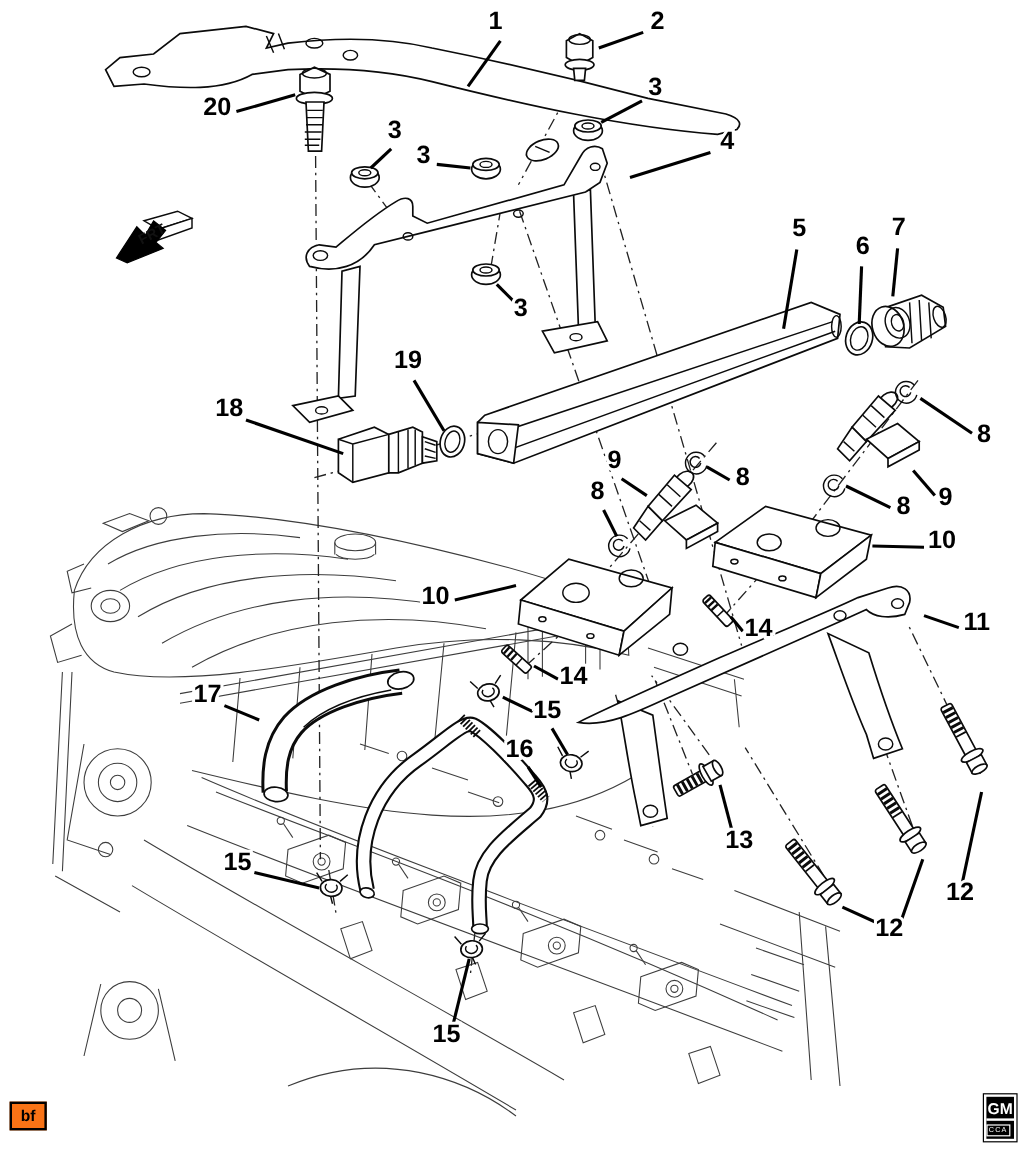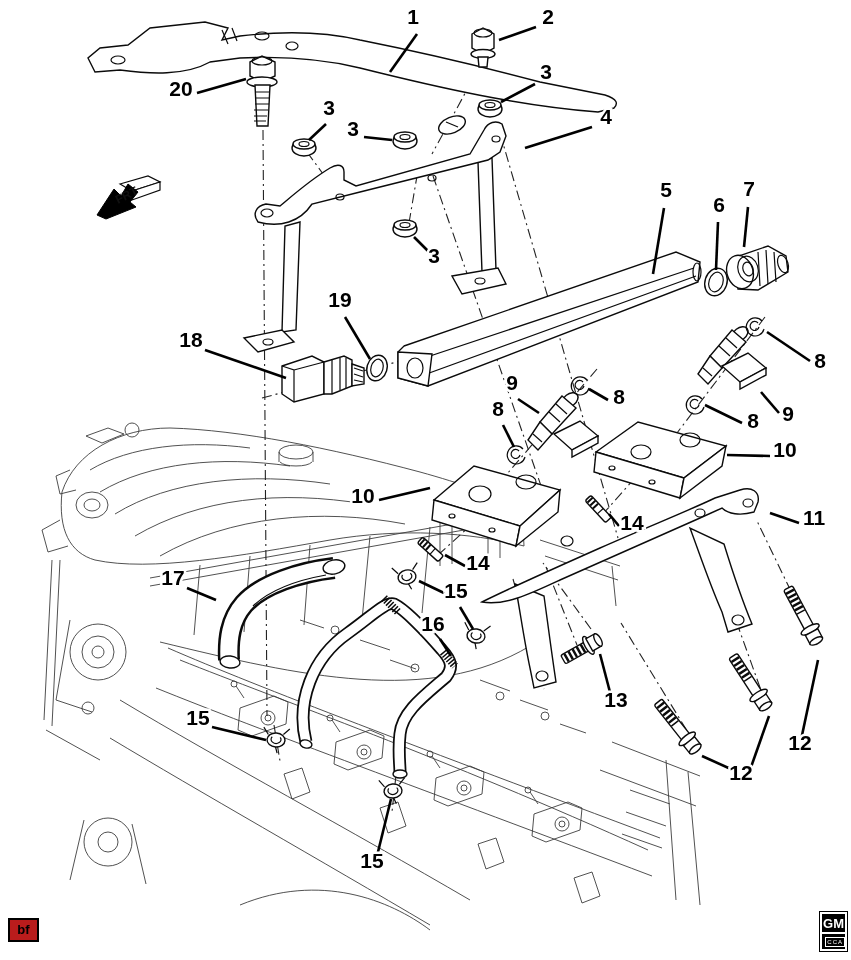--- a/index.html
+++ b/index.html
@@ -8,7 +8,7 @@
   .title-block{position:absolute;top:8px;right:8px;font-size:17px;letter-spacing:.5px;
         color:#111;white-space:pre;}
   .plate-code{position:absolute;left:8px;top:918px;width:27px;height:20px;border:2px solid #000;
-        font-size:13px;font-weight:bold;text-align:center;line-height:20px;background:#b91c1c;}
+        font-size:13px;font-weight:bold;text-align:center;line-height:20px;background:#f97316;}
   .gm-logo{position:absolute;left:819px;top:911px;width:29px;height:41px;border:1px solid #000;
         background:#fff;padding:2px;box-sizing:border-box;}
   .gm-inner{width:100%;height:100%;background:#000;display:flex;flex-direction:column;

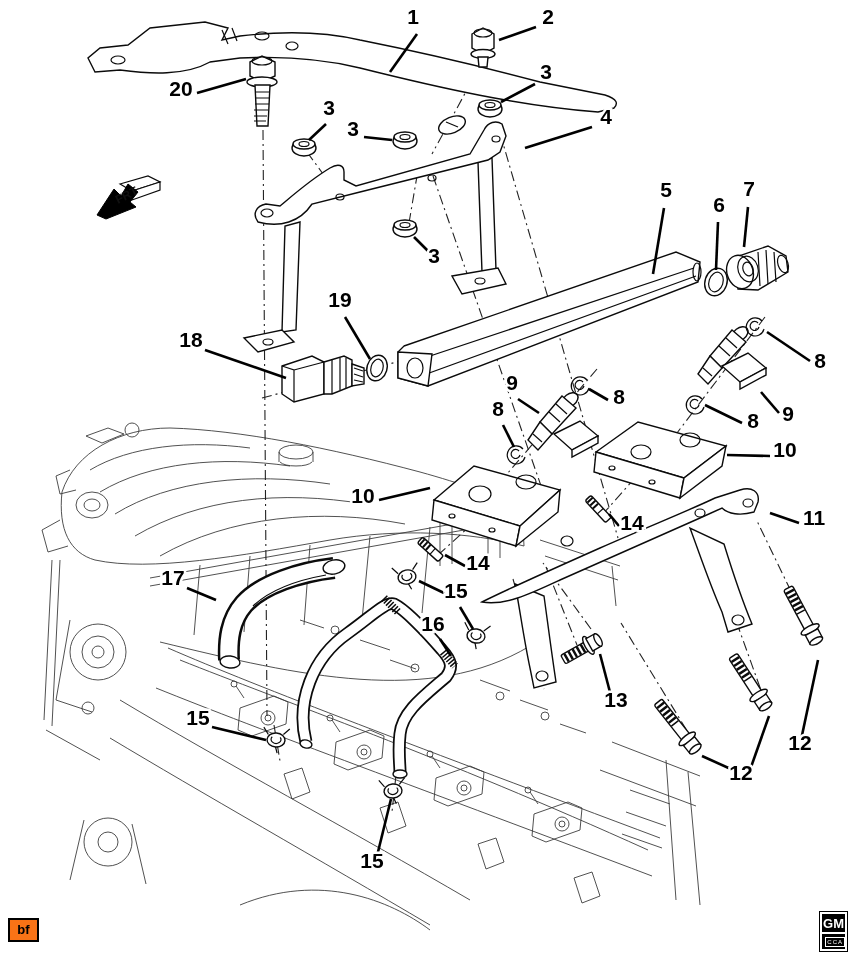--- a/index.html
+++ b/index.html
@@ -12,7 +12,7 @@
   .gm-logo{position:absolute;left:819px;top:911px;width:29px;height:41px;border:1px solid #000;
         background:#fff;padding:2px;box-sizing:border-box;}
   .gm-inner{width:100%;height:100%;background:#000;display:flex;flex-direction:column;
-        align-items:flex-end;justify-content:flex-start;}
+        align-items:flex-start;justify-content:flex-start;}
   .gm-text{color:#fff;font-weight:bold;font-size:13px;line-height:17px;
         border-bottom:2px solid #fff;padding:0 1px;margin-top:1px;}
   .gm-sub{color:#fff;font-size:6px;line-height:8px;border:1px solid #fff;margin-top:3px;

